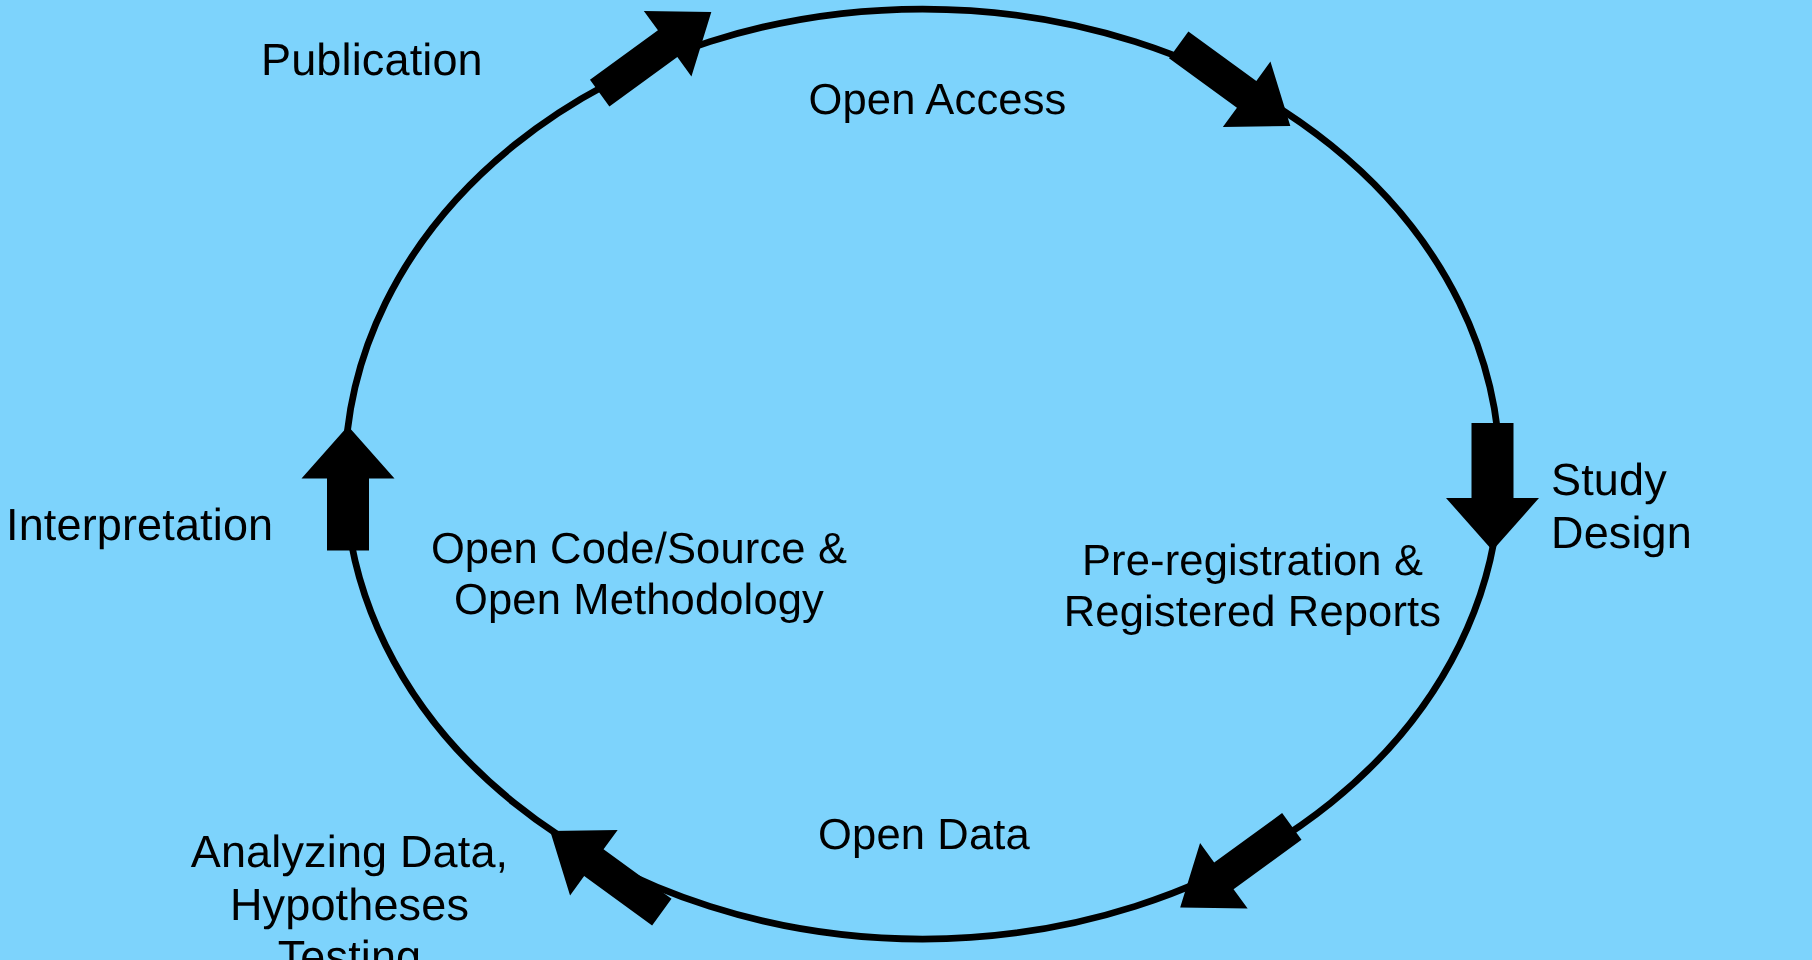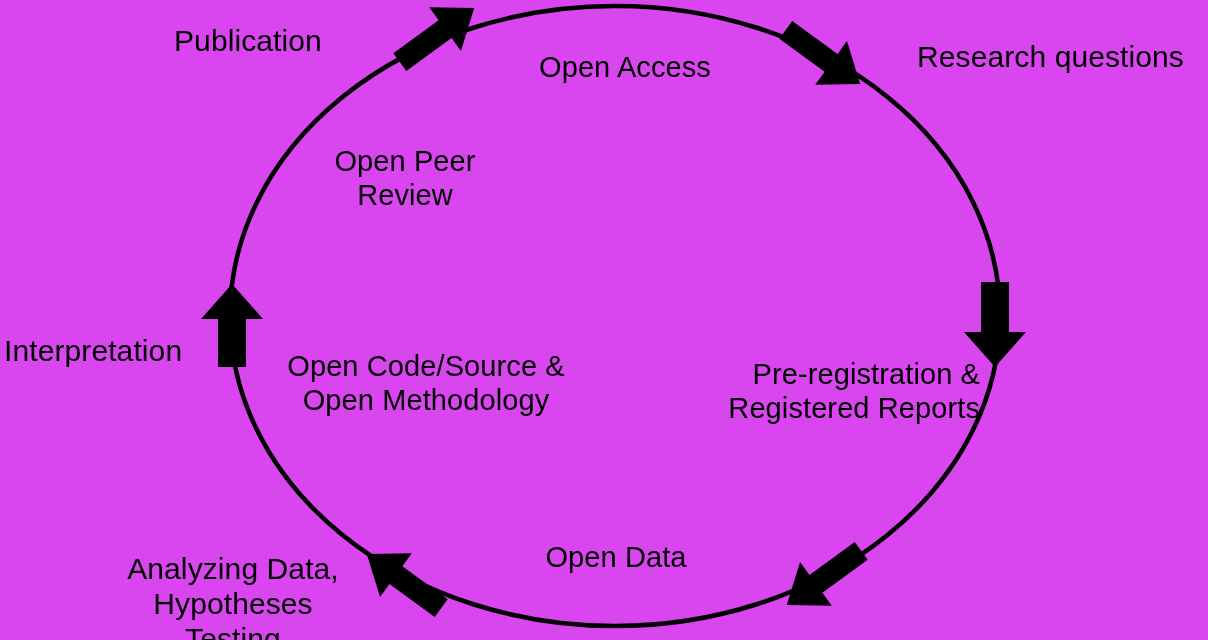--- a/index.html
+++ b/index.html
@@ -16,7 +16,7 @@
     position: relative;
     width: 1208px;
     height: 640px;
-    background: #d946ef;
+    background: #7dd3fc;
     overflow: hidden;
   }
   #cycle-svg {

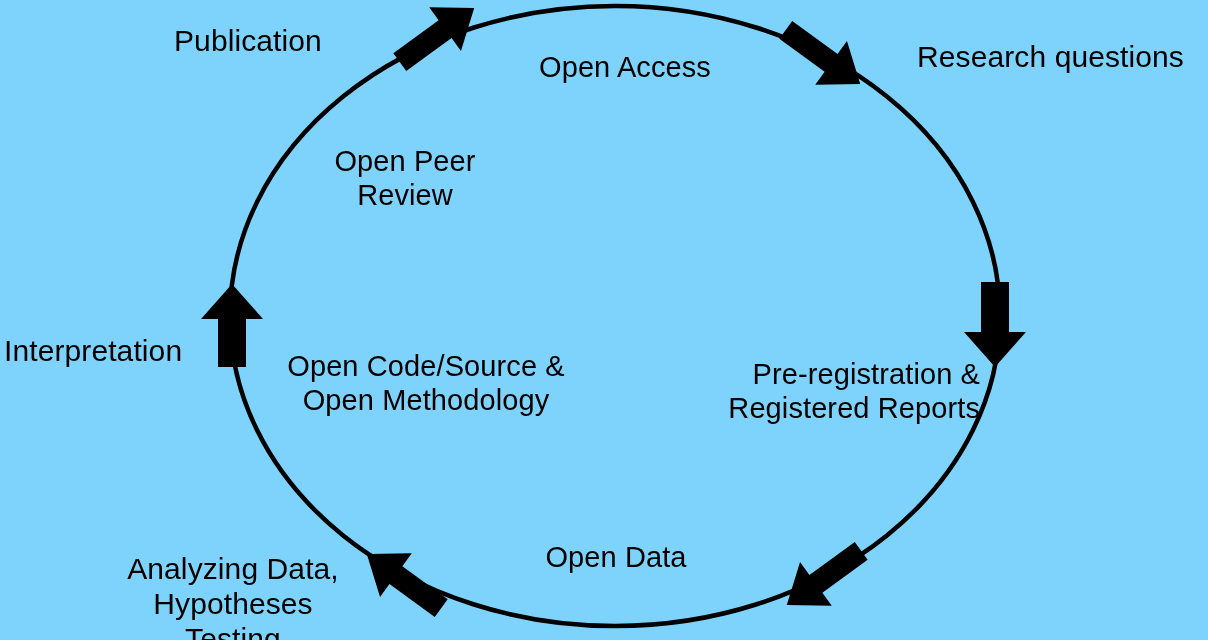--- a/index.html
+++ b/index.html
@@ -82,7 +82,6 @@
 
   <div class="label stage-label ta-left" style="left:174px; top:24px;">Publication</div>
 
-  <div class="label stage-label ta-left" style="left:917px; top:40px;">Research questions</div>
 
 
 

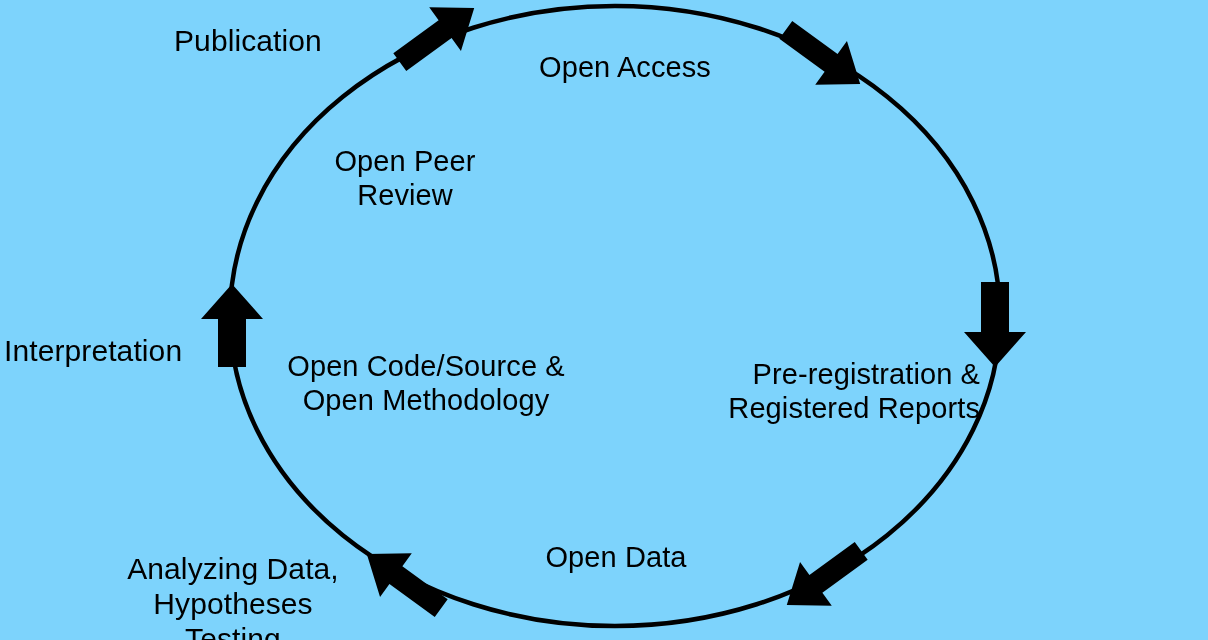--- a/index.html
+++ b/index.html
@@ -100,8 +100,6 @@
   <div class="label practice-label ta-center" style="left:258px; top:350px; width:336px;">Open Code/Source &amp;
 Open Methodology</div>
 
-  <div class="label practice-label ta-center" style="left:313px; top:145px; width:184px;">Open Peer
-Review</div>
 
 </div>
 

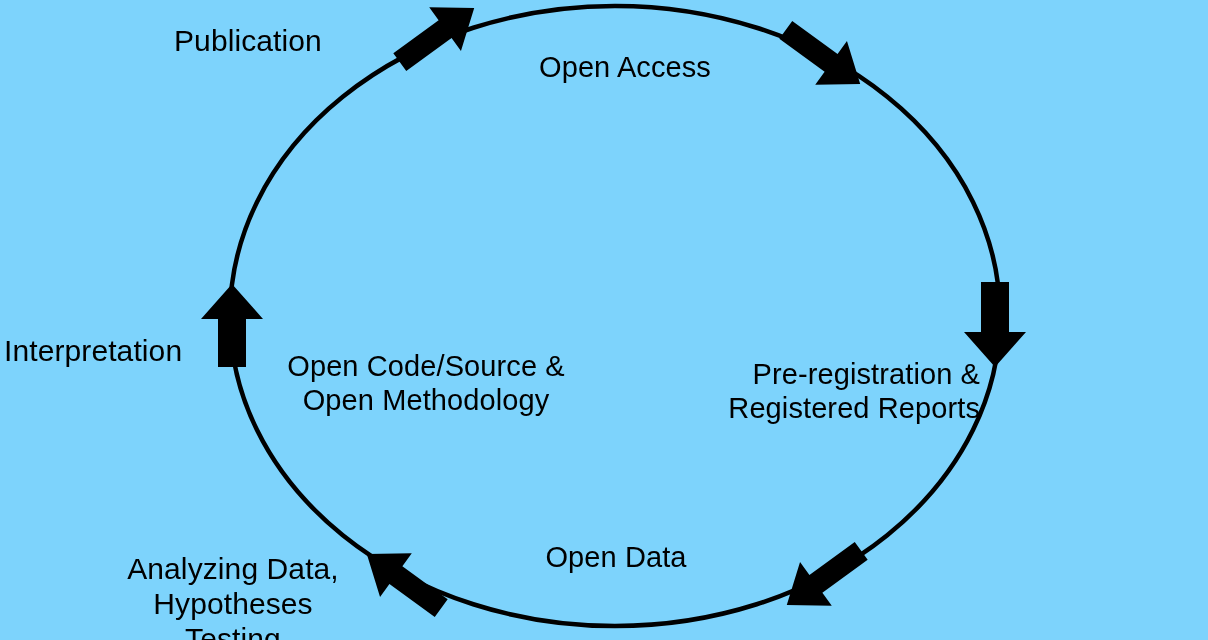--- a/index.html
+++ b/index.html
@@ -83,6 +83,7 @@
   <div class="label stage-label ta-left" style="left:174px; top:24px;">Publication</div>
 
 
+  <div class="label stage-label ta-left" style="left:1034px; top:304px;">Study Design</div>
 
 
   <div class="label stage-label ta-center" style="left:102px; top:552px; width:262px;">Analyzing Data,

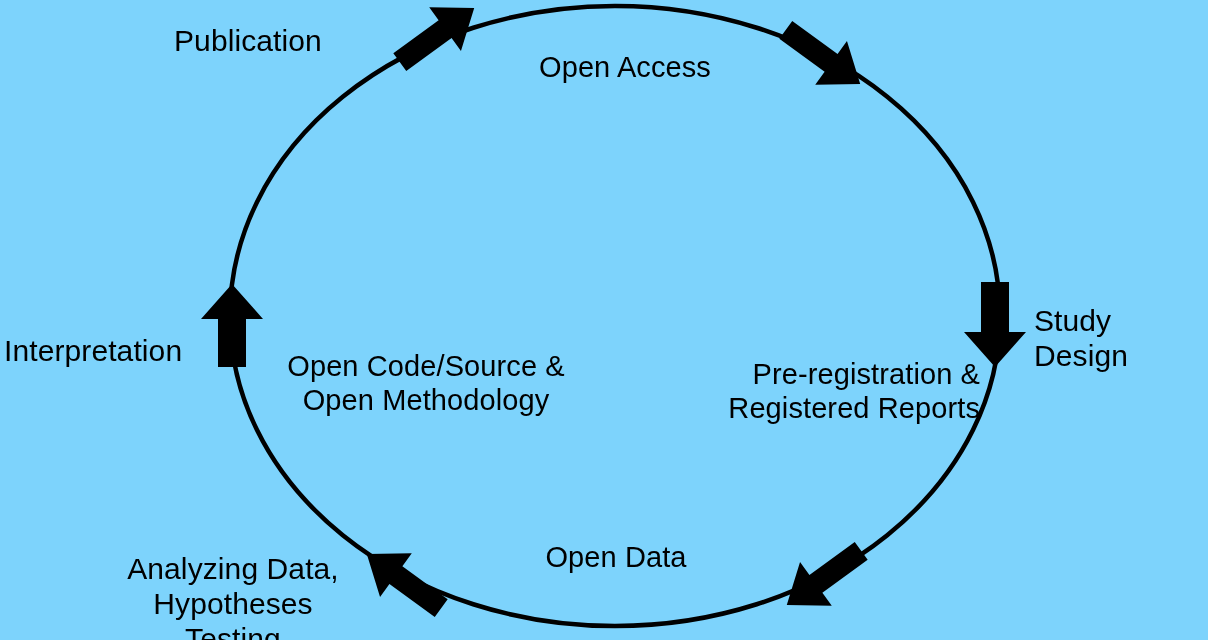--- a/index.html
+++ b/index.html
@@ -93,7 +93,7 @@
 
   <div class="label practice-label ta-center" style="left:508px; top:51px; width:234px;">Open Access</div>
 
-  <div class="label practice-label ta-center" style="left:690px; top:358px; width:290px;text-align:right;">Pre-registration &amp;
+  <div class="label practice-label ta-center" style="left:690px; top:358px; width:290px;">Pre-registration &amp;
 Registered Reports</div>
 
   <div class="label practice-label ta-center" style="left:521px; top:541px; width:190px;">Open Data</div>

